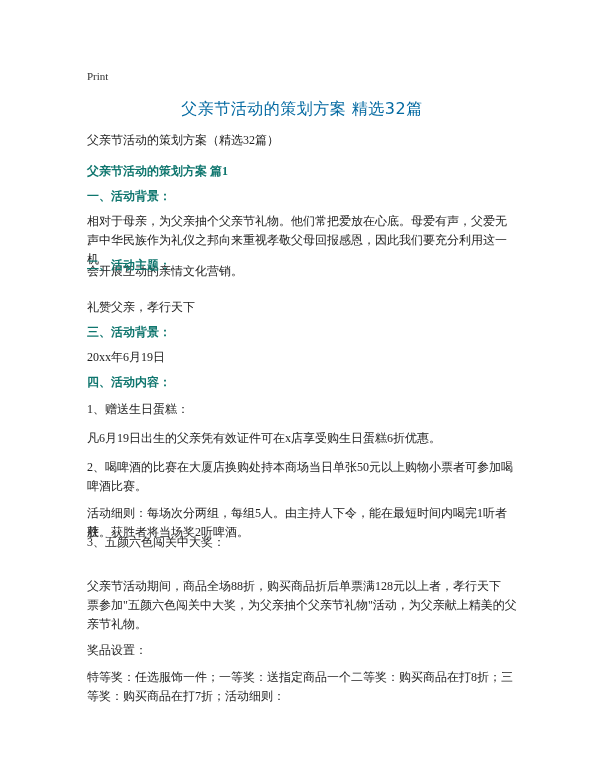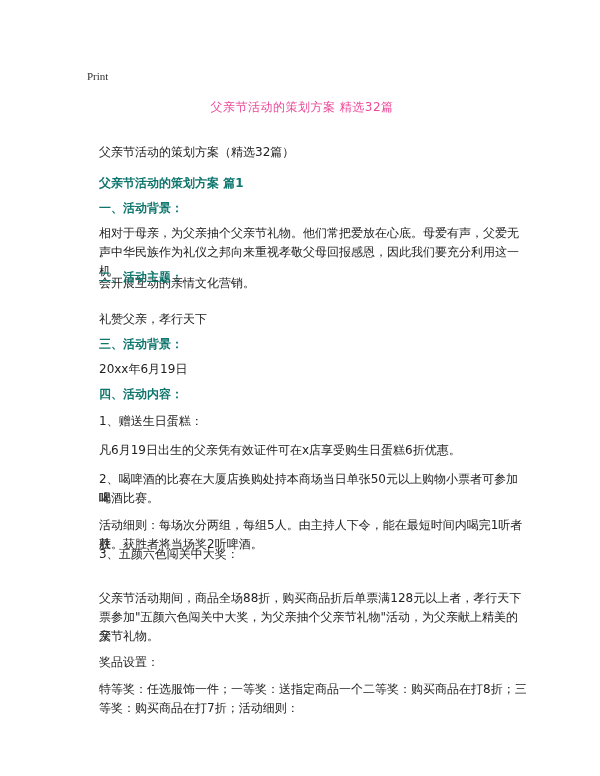--- a/index.html
+++ b/index.html
@@ -36,9 +36,9 @@
       width: 430px;
       top: 99px;
       text-align: center;
-      font-size: 12px;
+      font-size: 16px;
       font-weight: normal;
-      color: #ec4899;
+      color: #0369a1;
       letter-spacing: 0.5px;
       margin: 0;
     }

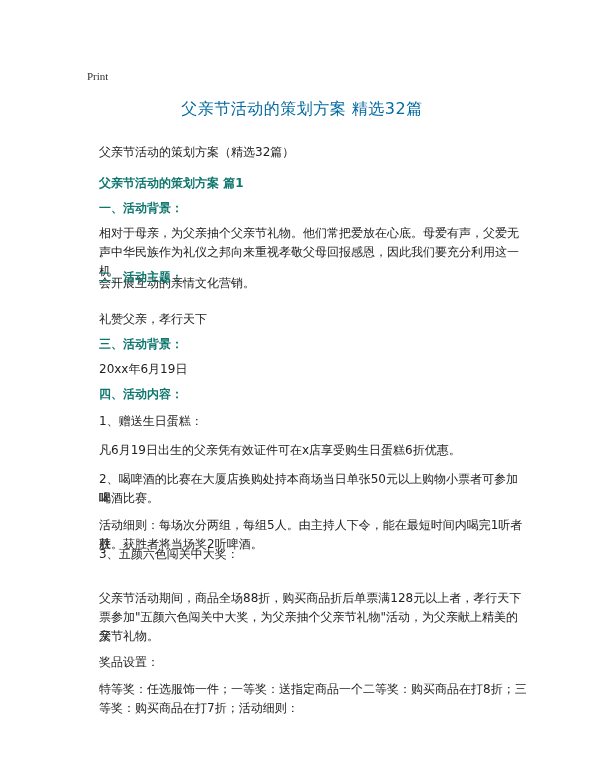--- a/index.html
+++ b/index.html
@@ -49,7 +49,8 @@
       font-size: 12px;
       line-height: 19px;
       color: #222;
-      margin: 12px;
+      margin: 0;
+      font-family: Liberation Serif, serif;
     }
     .bold {
       font-weight: bold;

